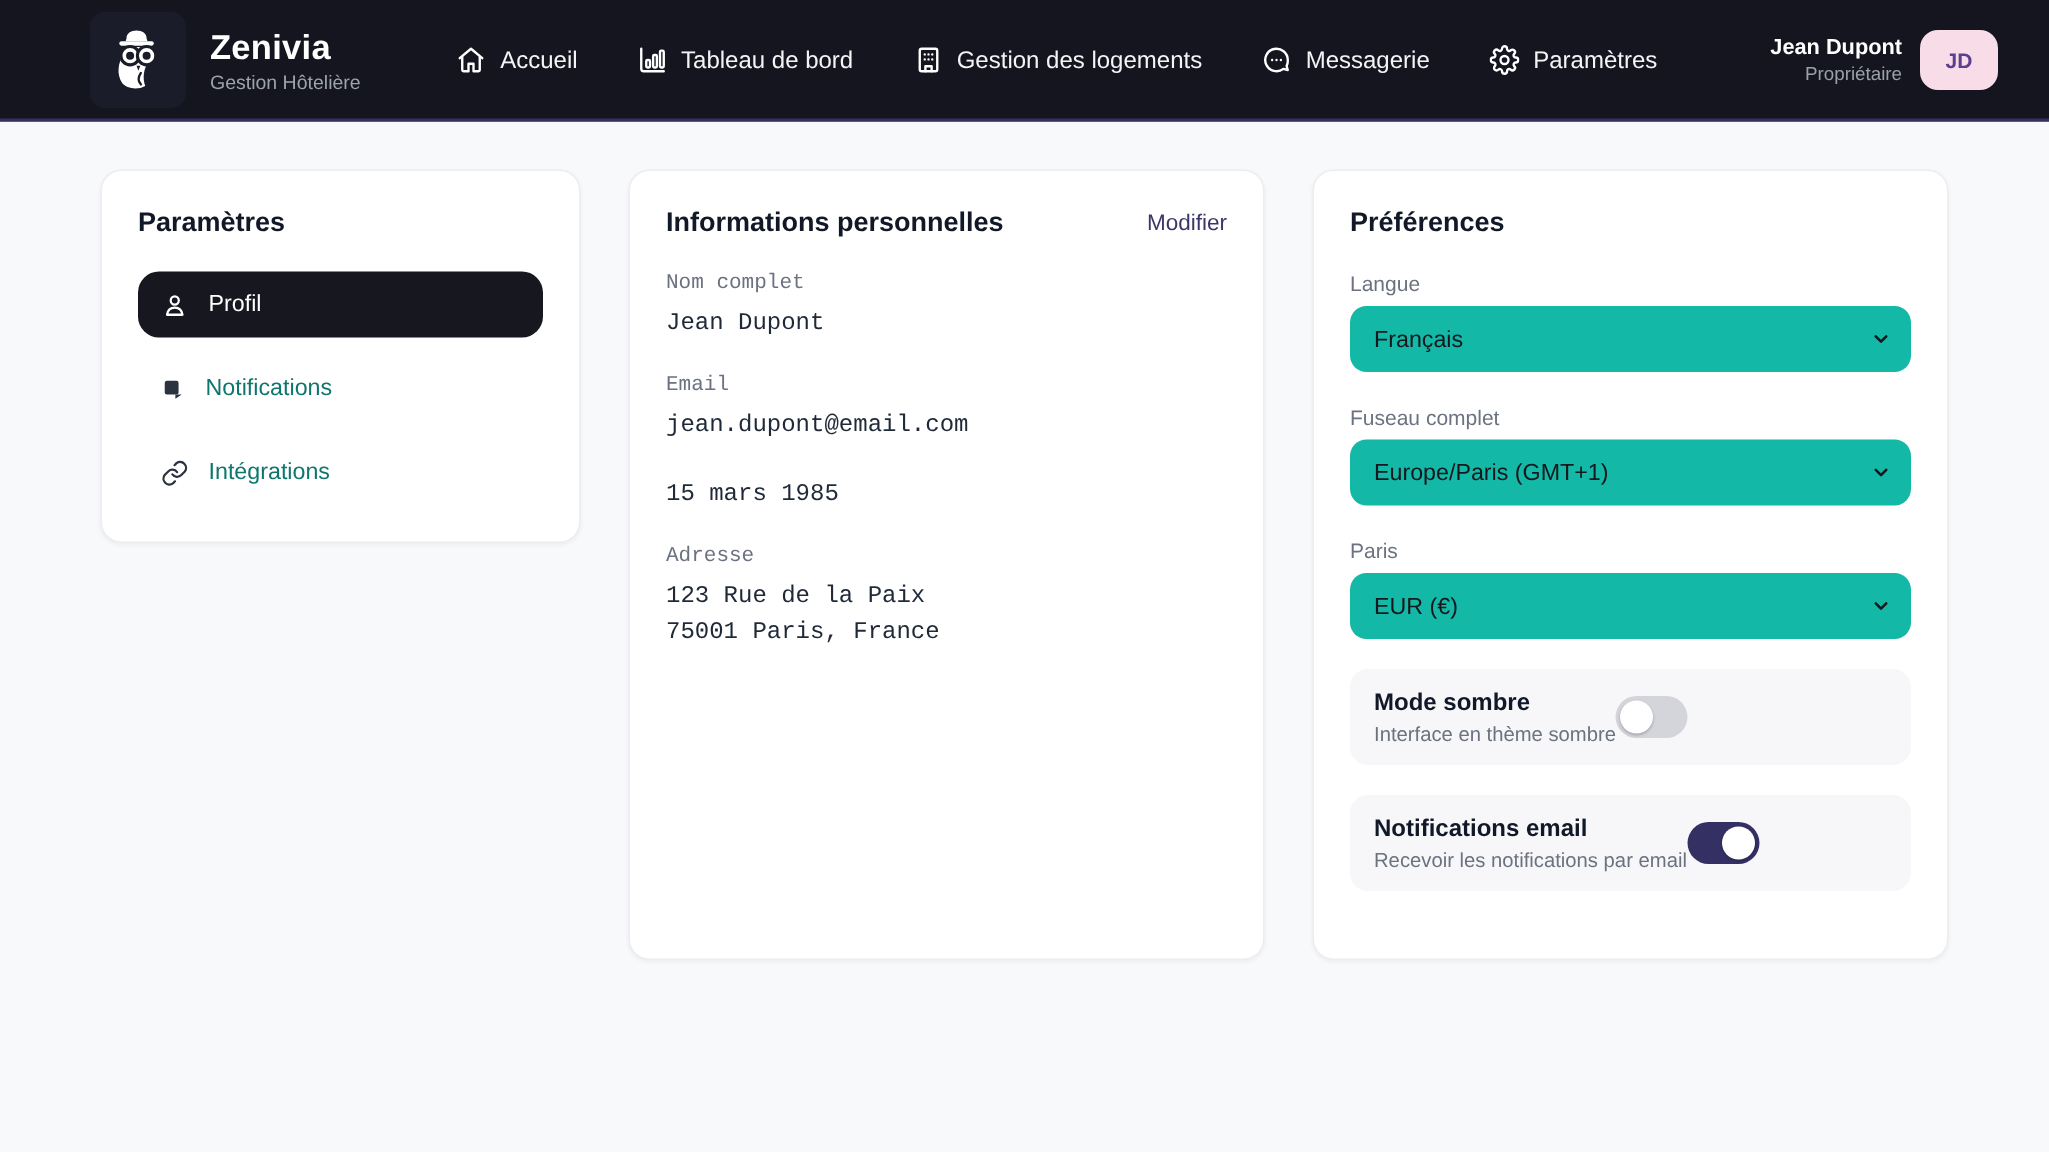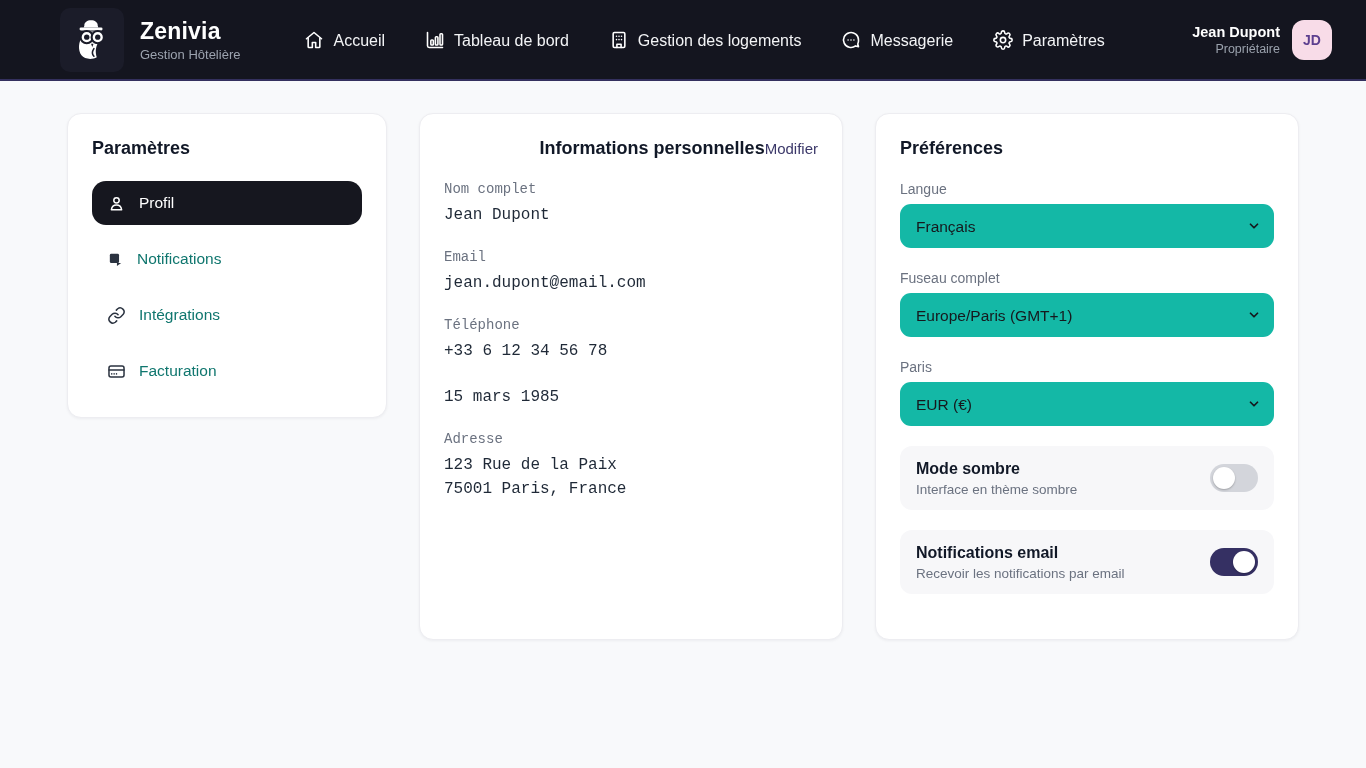--- a/index.html
+++ b/index.html
@@ -39,7 +39,7 @@
   .user-name { color: #ffffff; font-size: 14.5px; font-weight: bold; }
   .user-role { color: #9aa1ac; font-size: 12.5px; margin-top: 2px; }
   .avatar {
-    width: 40px; height: 40px; border-radius: 12px;
+    width: 52px; height: 40px; border-radius: 12px;
     background: #f8dce8; color: #5d3f8f;
     display: flex; align-items: center; justify-content: center;
     font-size: 14px; font-weight: bold; cursor: pointer;

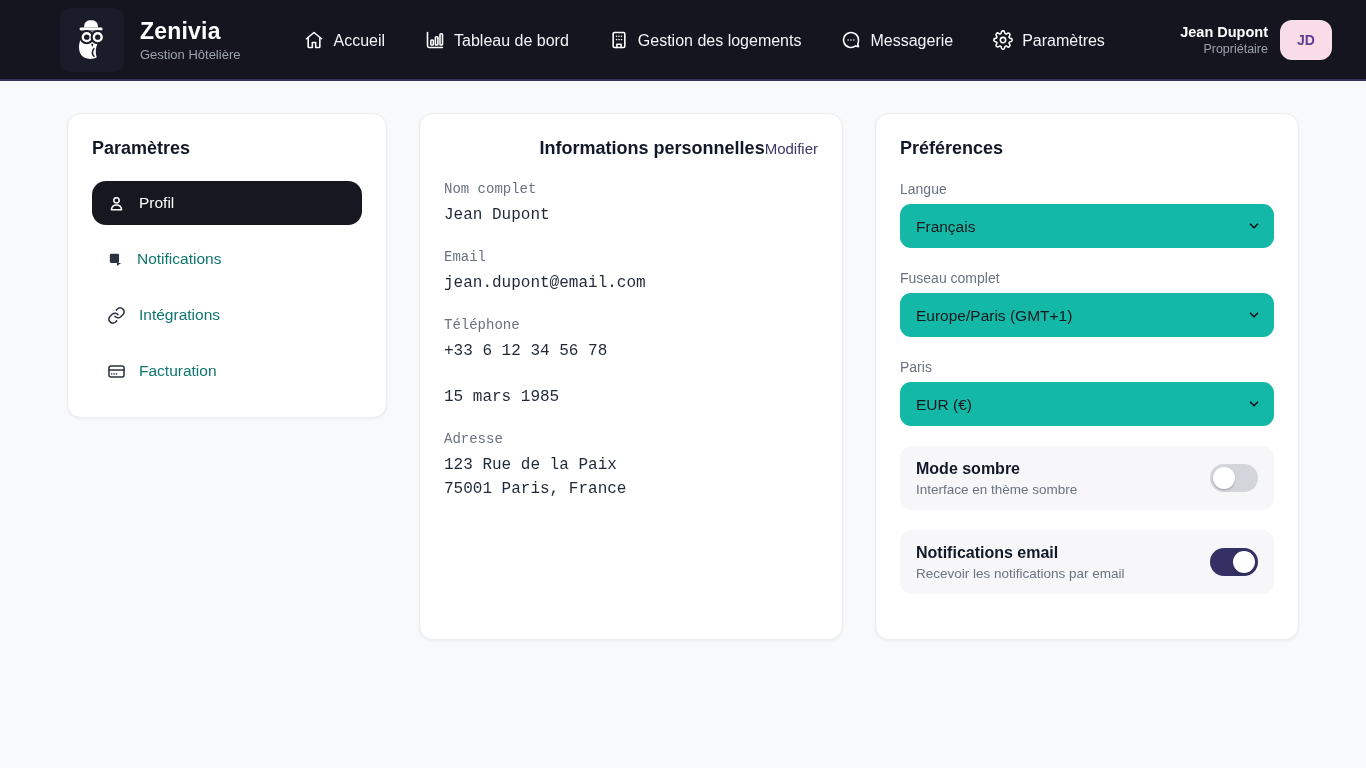--- a/index.html
+++ b/index.html
@@ -73,7 +73,7 @@
 
   
   .card-info { width: 424px; min-height: 527px; }
-  .card-head { display: flex; align-items: center; justify-content: flex-end; }
+  .card-head { display: flex; align-items: center; justify-content: space-between; }
   .edit-link { color: #3b3869; font-size: 15px; font-weight: 500; cursor: pointer; }
   .field { margin-top: 22px; font-family: Liberation Mono, monospace; }
   .field-label { color: #6b7280; font-size: 14px; }

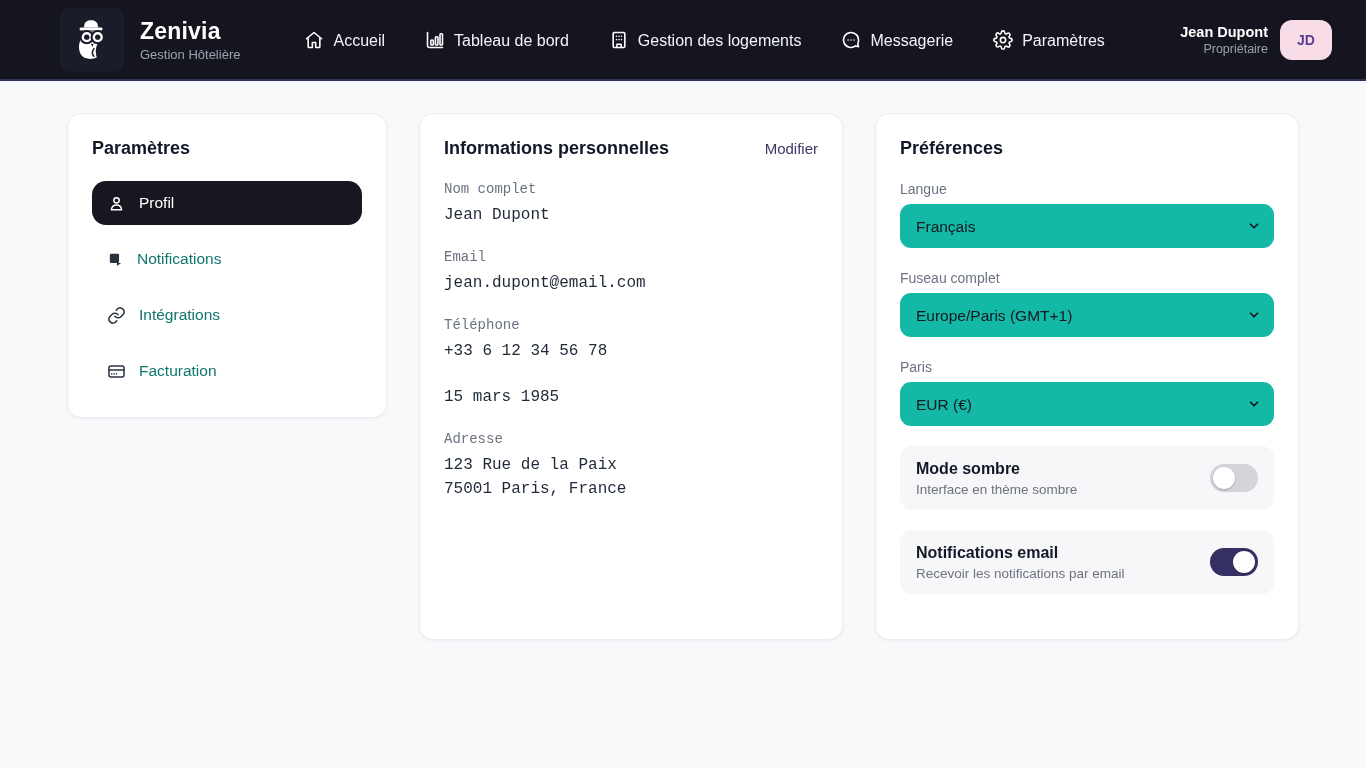--- a/index.html
+++ b/index.html
@@ -264,10 +264,6 @@
         <div class="field-value">jean.dupont@email.com</div>
       </div>
       <div class="field">
-        <div class="field-label">Téléphone</div>
-        <div class="field-value">+33 6 12 34 56 78</div>
-      </div>
-      <div class="field">
         <div class="field-value">15 mars 1985</div>
       </div>
       <div class="field">

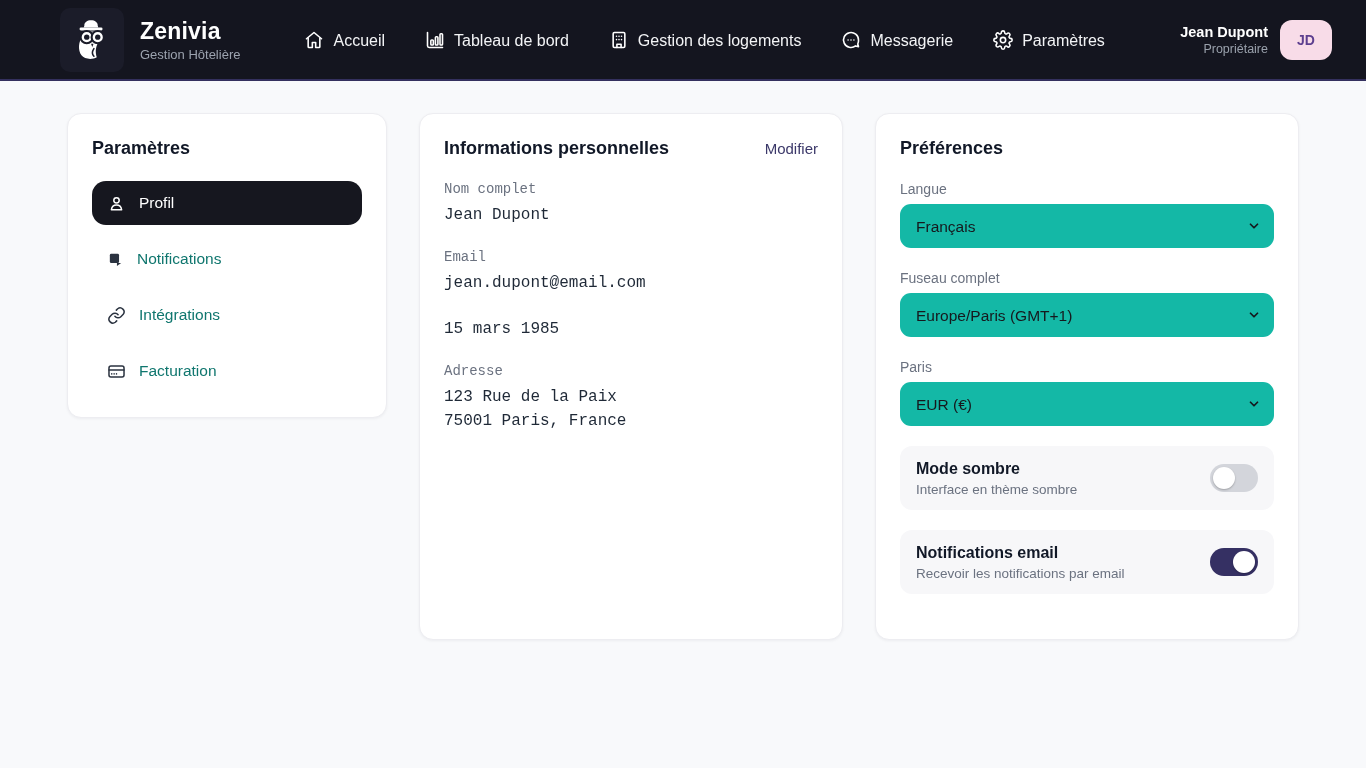--- a/index.html
+++ b/index.html
@@ -236,16 +236,6 @@
         </span>
         <span>Intégrations</span>
       </div>
-      <div class="side-item">
-        <span style="color:#2b3340">
-          <svg width="19" height="19" viewBox="0 0 24 24" fill="none" stroke="currentColor" stroke-width="1.9" stroke-linecap="round" stroke-linejoin="round">
-              <rect x="2.5" y="5" width="19" height="14" rx="2.5"></rect>
-              <path d="M2.5 10 h19"></path>
-              <path d="M6 15 h.01 M9 15 h.01 M12 15 h.01"></path>
-            </svg>
-        </span>
-        <span>Facturation</span>
-      </div>
     </div>
   </section>
 

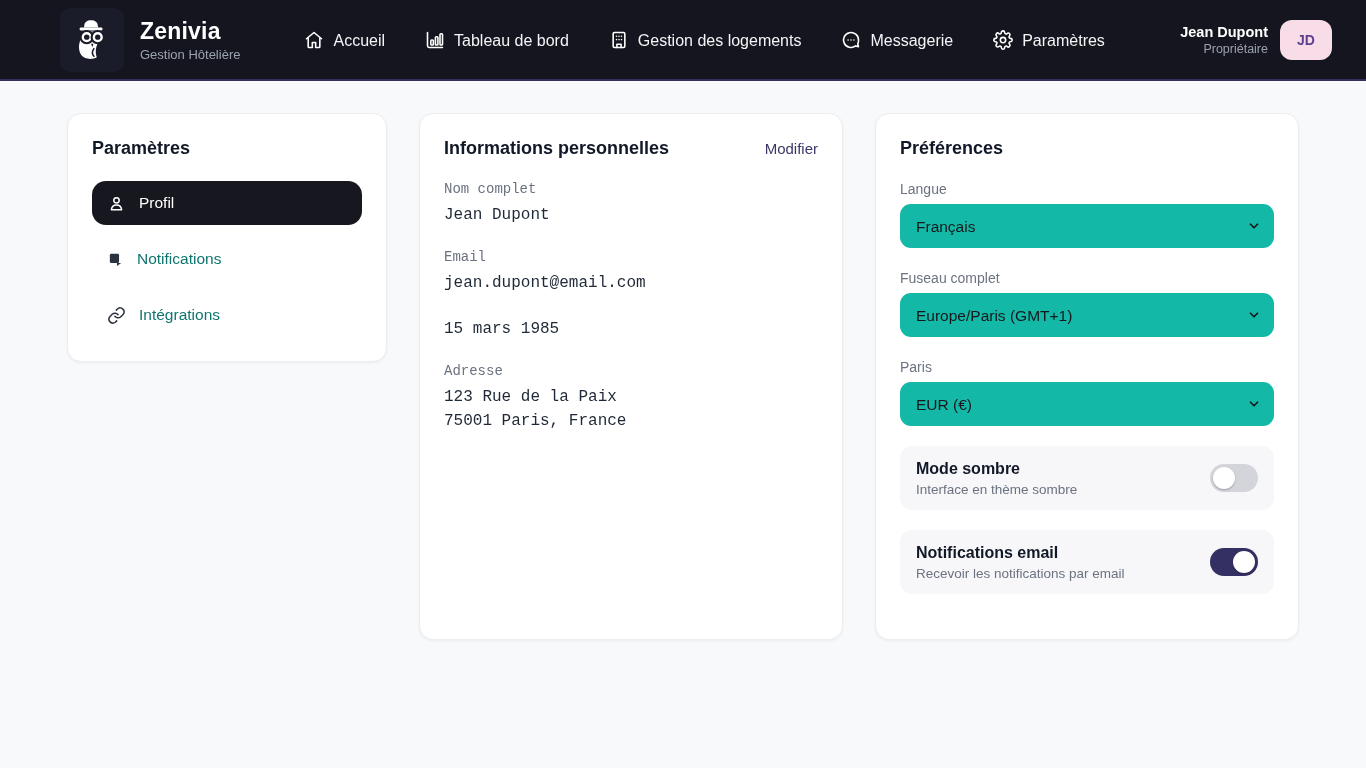--- a/index.html
+++ b/index.html
@@ -97,7 +97,7 @@
   }
   .toggle-row {
     margin-top: 20px; background: #f7f7f9; border-radius: 12px;
-    padding: 13px 16px; display: flex; align-items: center; justify-content: space-between;
+    padding: 13px 16px; display: flex; align-items: center; 
     min-height: 64px;
   }
   .toggle-title { font-size: 16px; font-weight: bold; color: #111827; }

